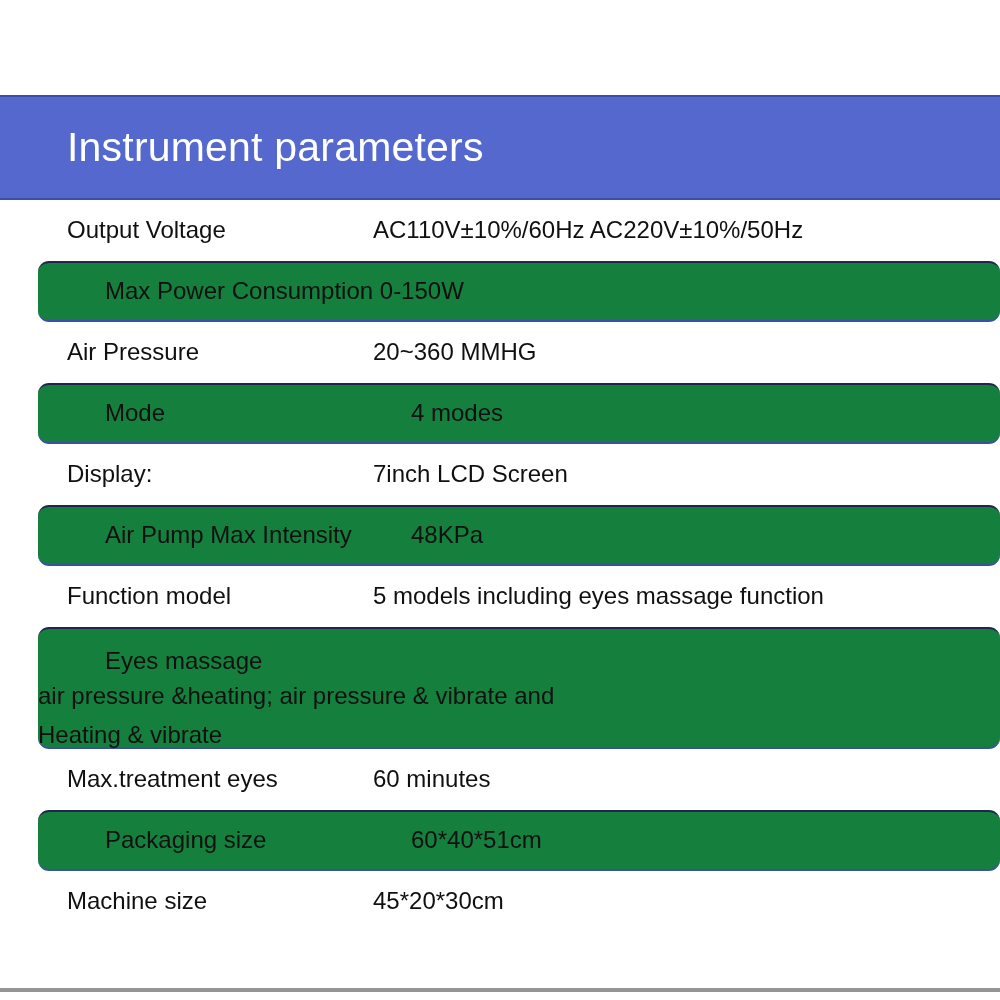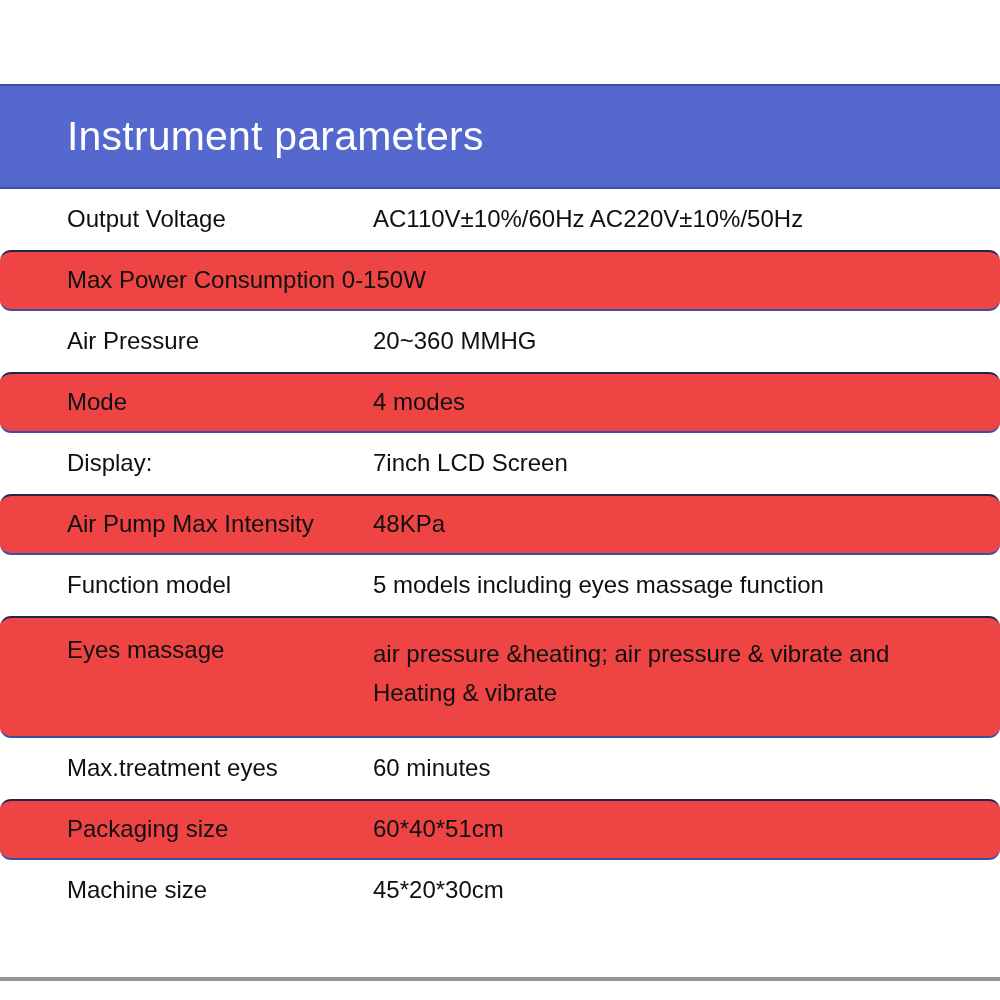--- a/index.html
+++ b/index.html
@@ -24,7 +24,7 @@
   .spec-table {
     position: absolute;
     left: 0;
-    top: 84px;
+    top: 95px;
     width: 1000px;
   }
 

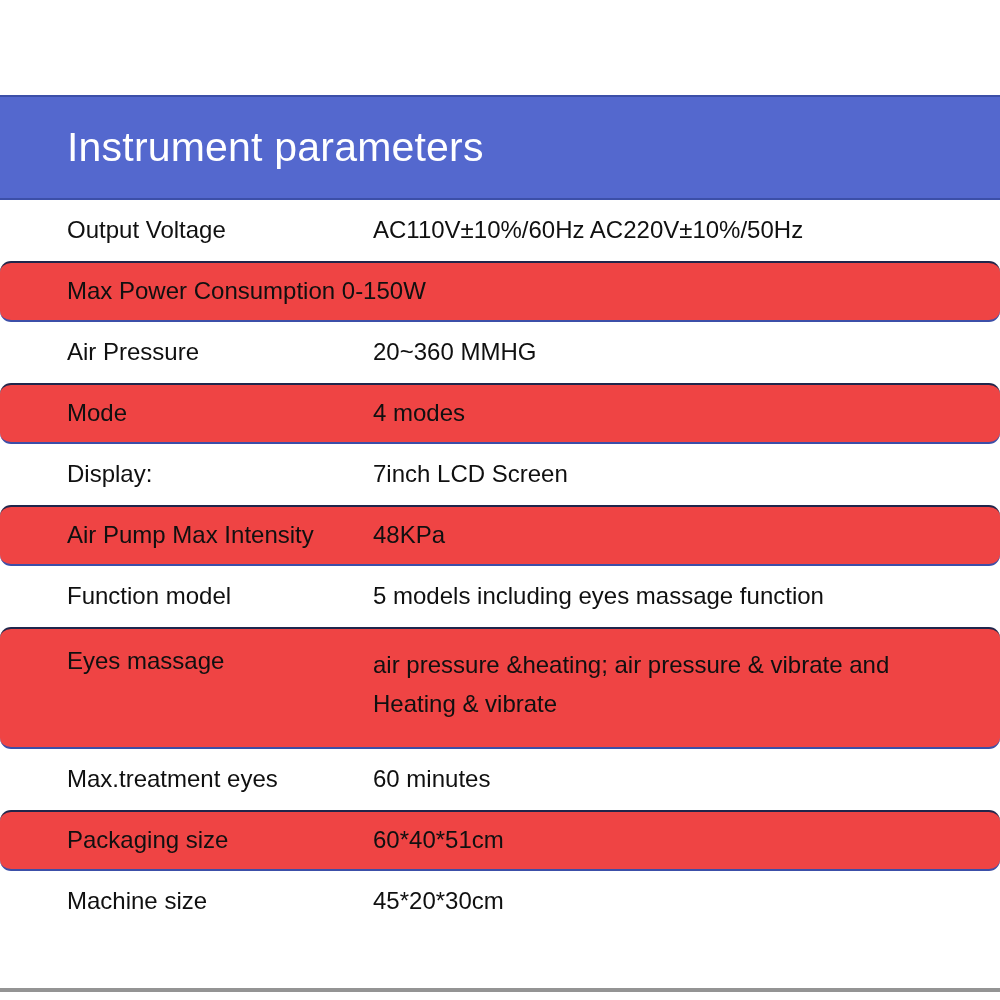--- a/index.html
+++ b/index.html
@@ -60,9 +60,10 @@
     border-radius: 11px;
   }
   .spec-row.shaded {
-    background: #ef4444;
+    background: #15803d;
     border-top: 2px solid #20264b;
     border-bottom: 2px solid #3c4fa8;
+    margin-left: 38px;
   }
   .spec-row.tall {
     height: 122px;

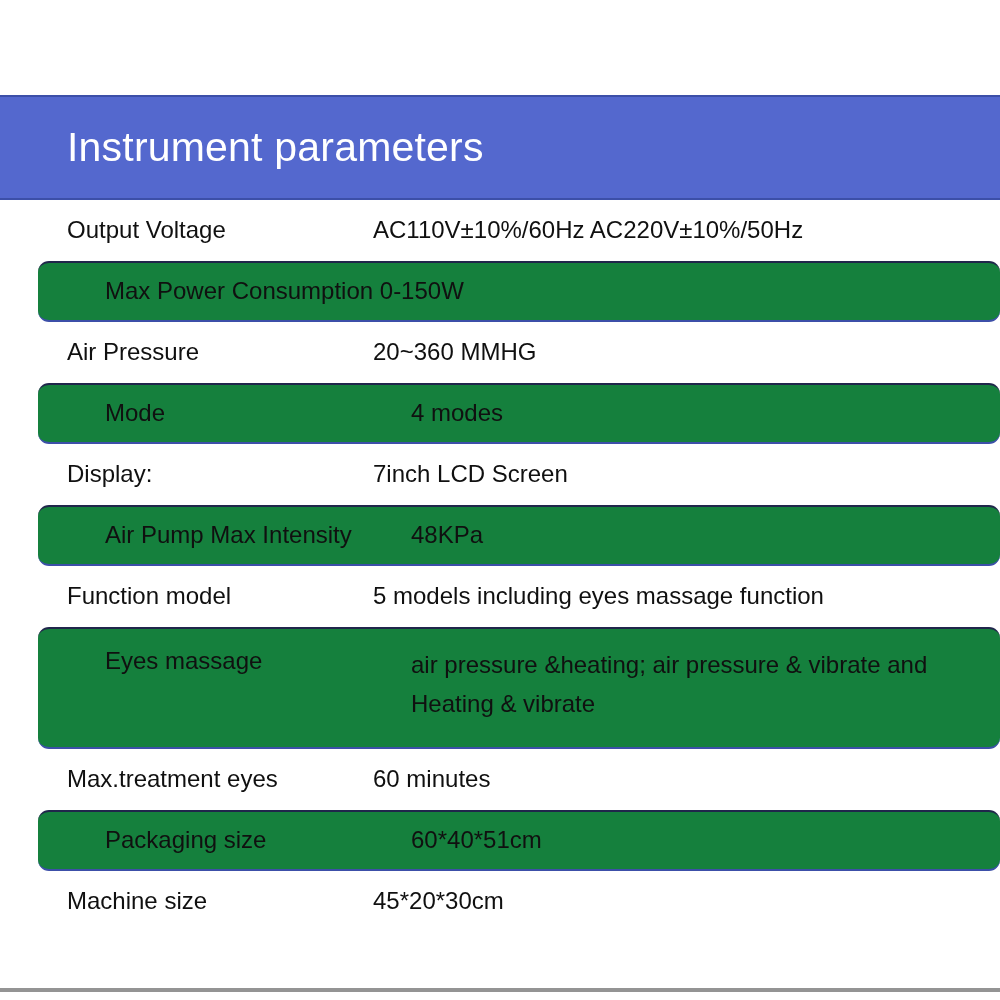--- a/index.html
+++ b/index.html
@@ -69,6 +69,7 @@
     height: 122px;
     align-items: flex-start;
     padding-top: 17px;
+    flex-direction: column;
   }
 
   .spec-label {

